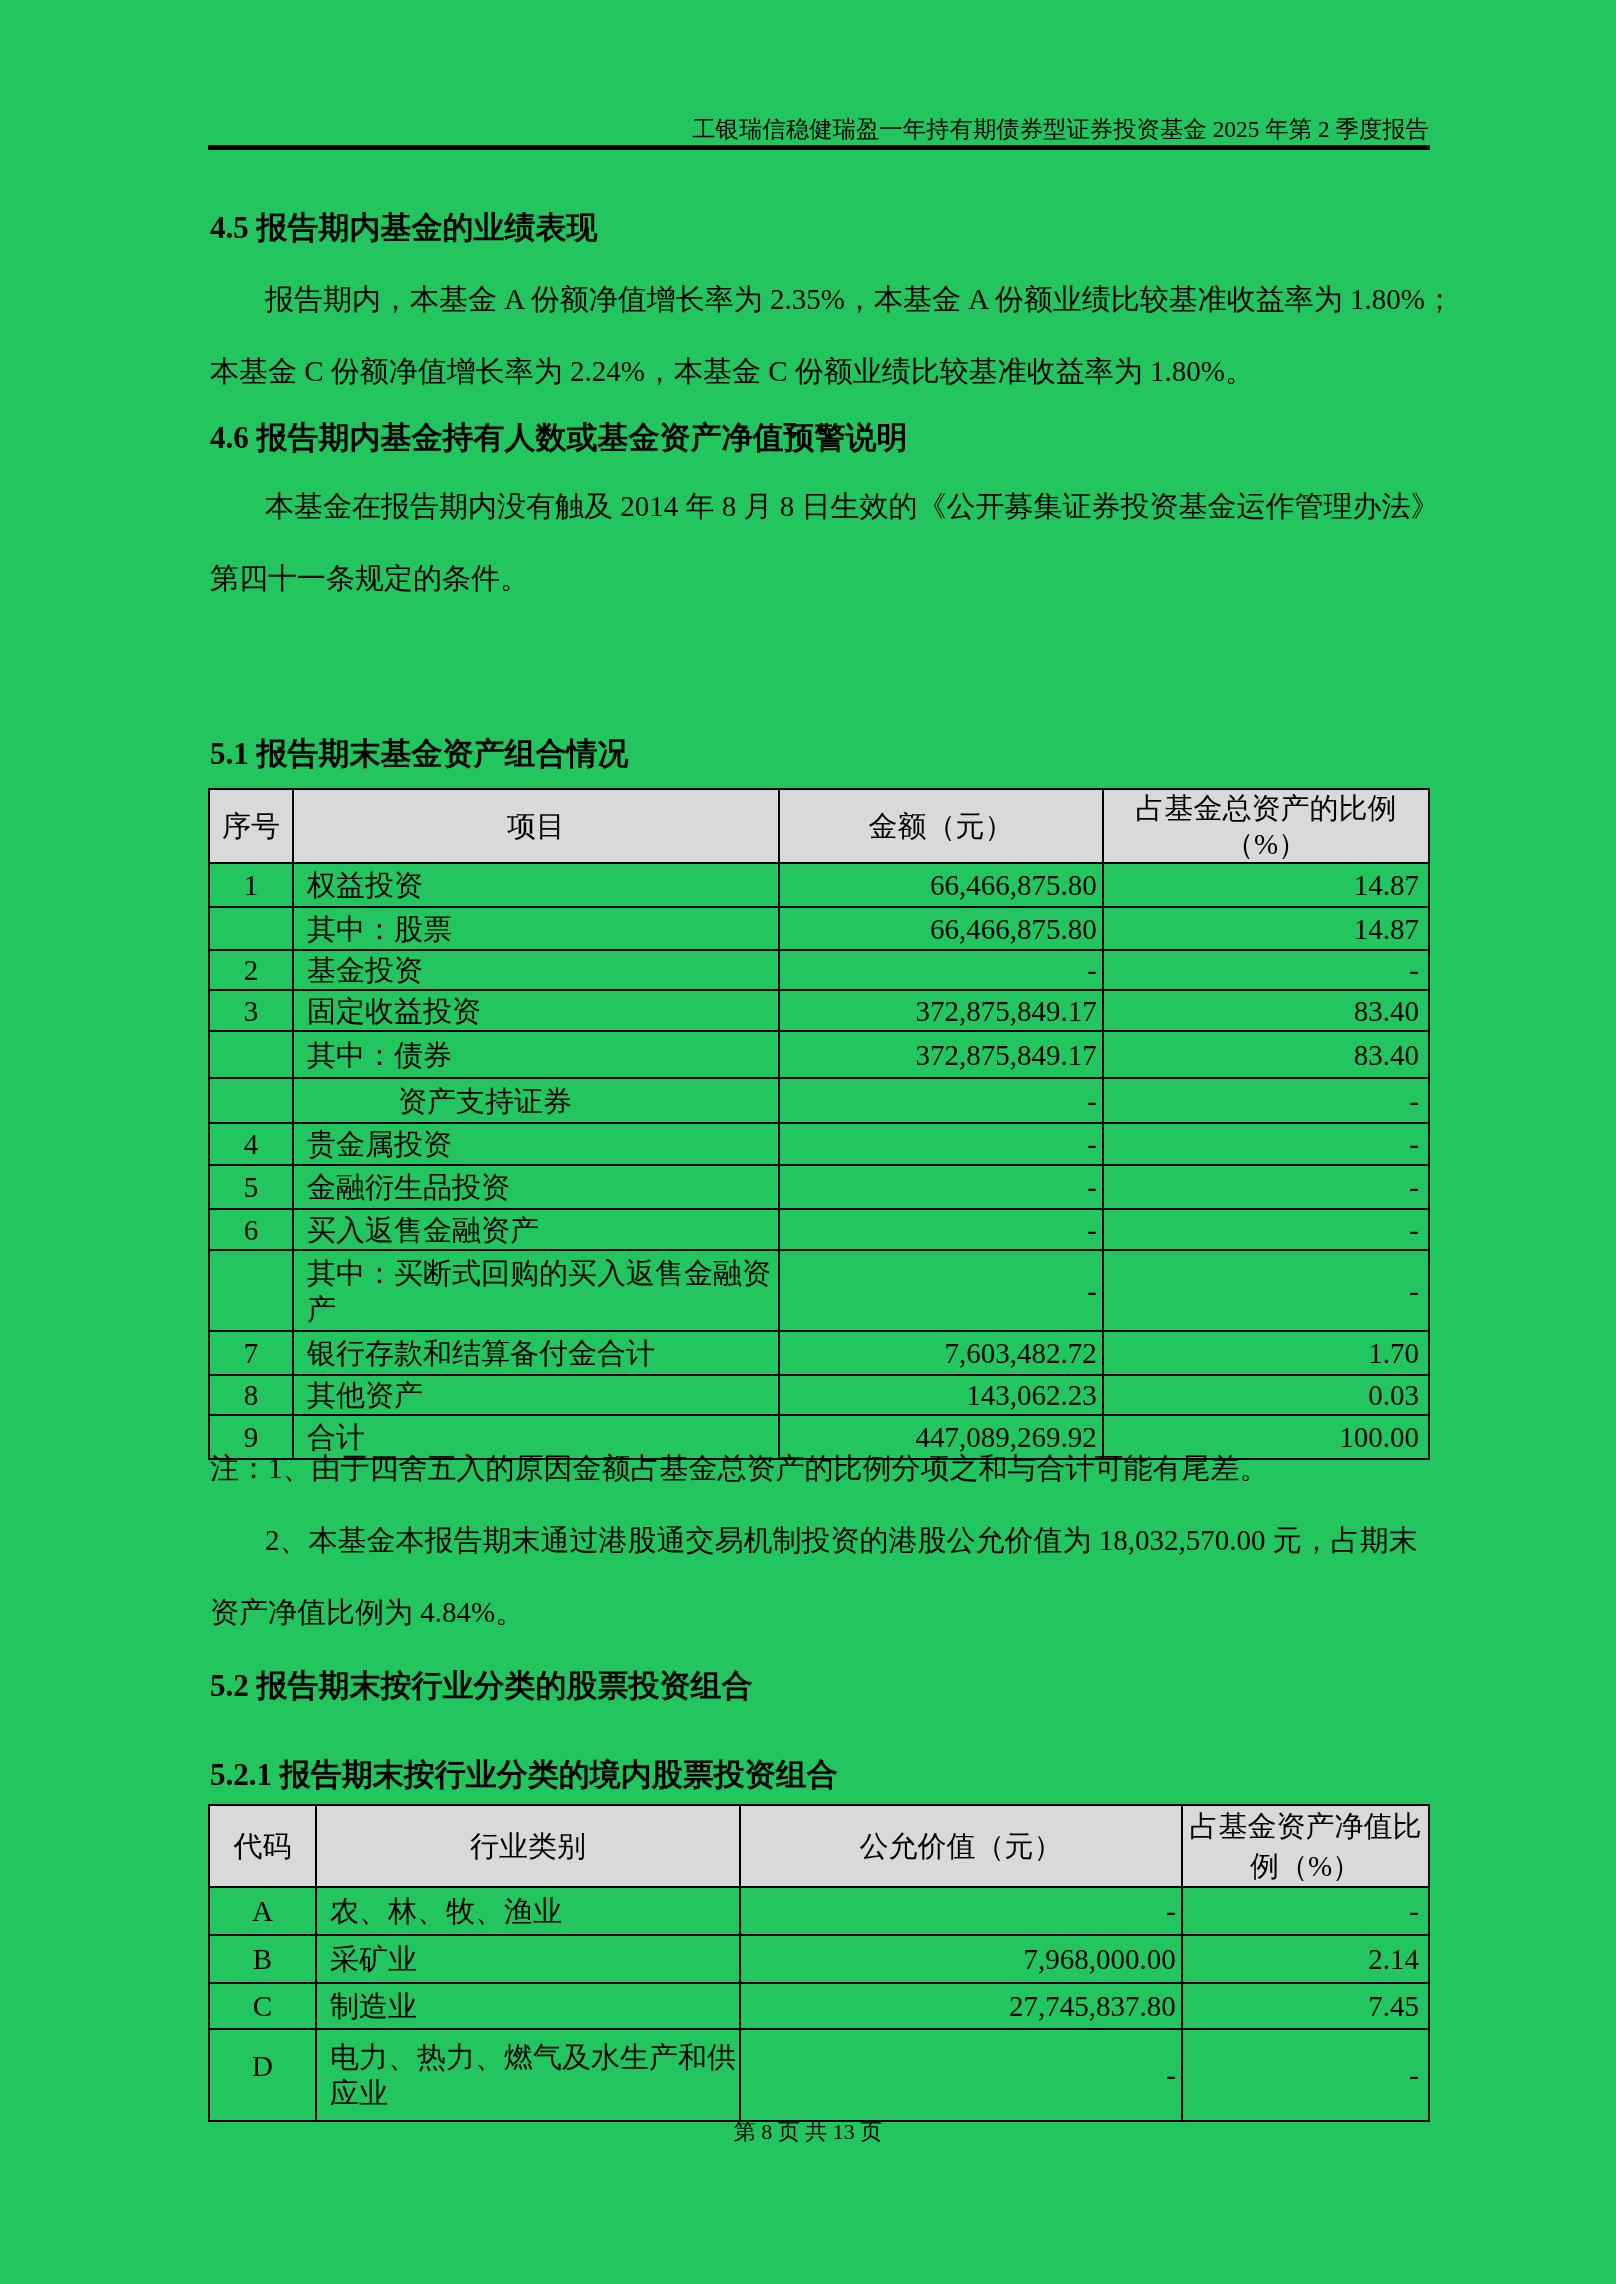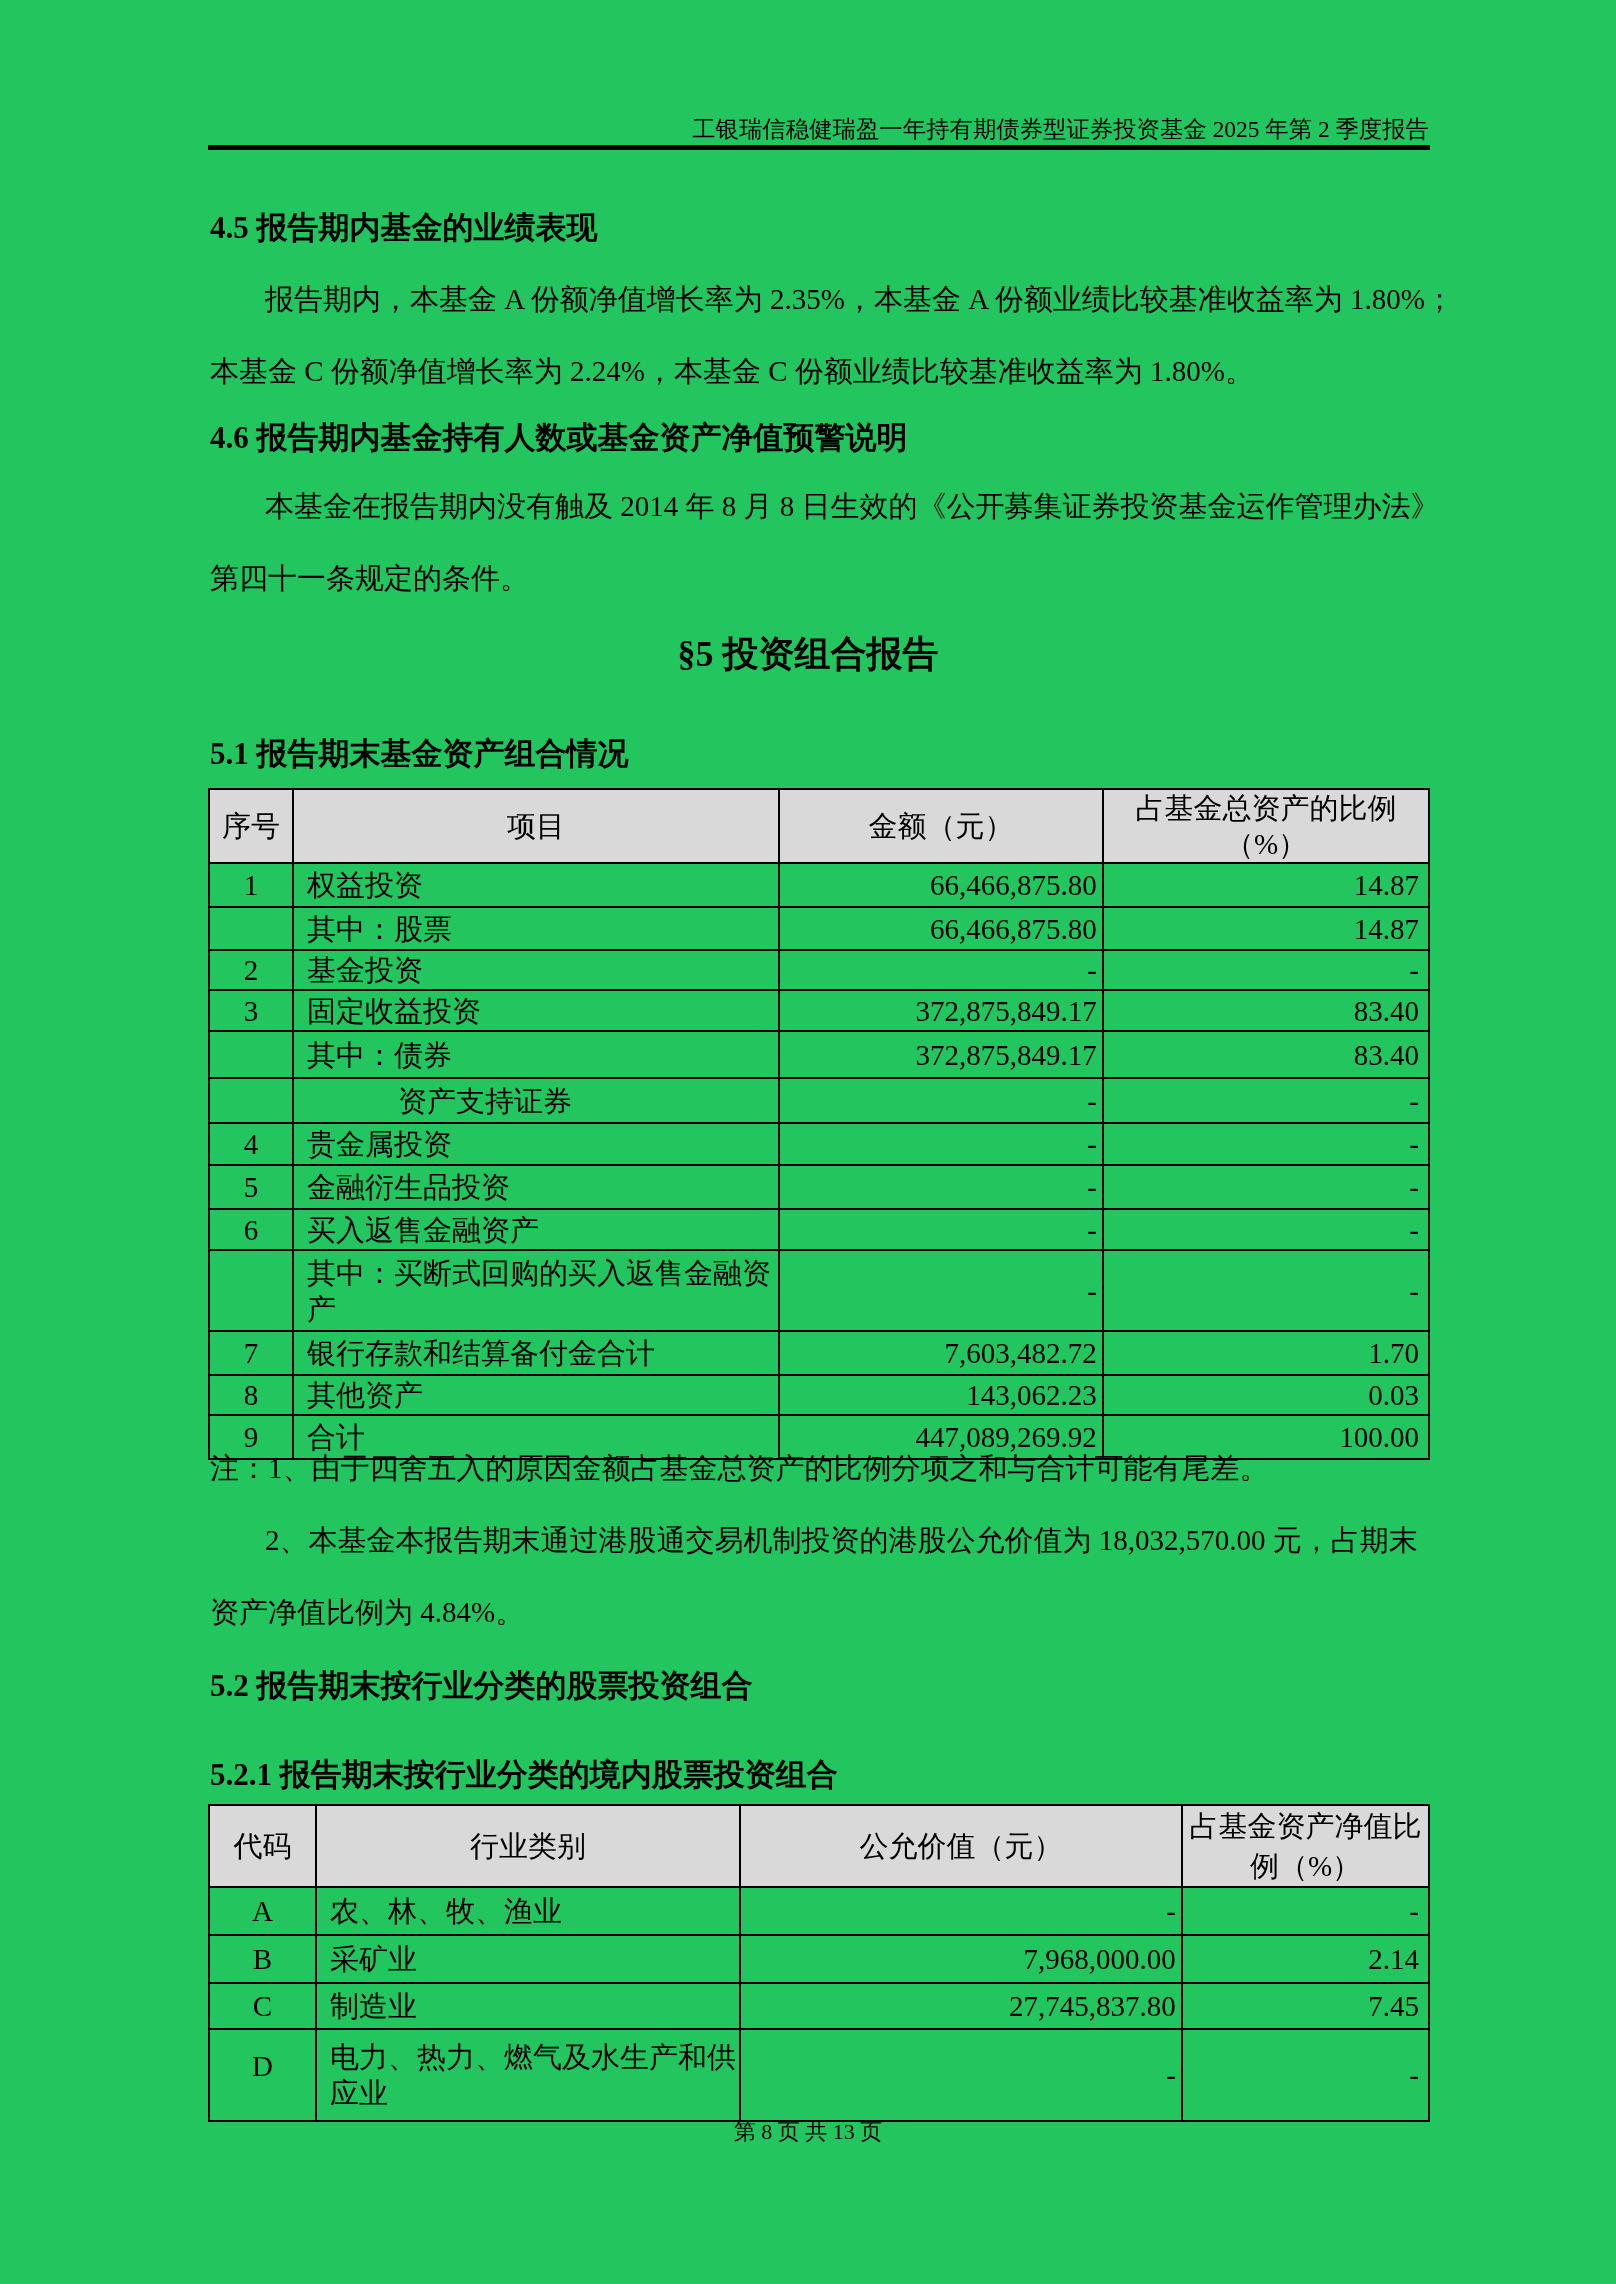--- a/index.html
+++ b/index.html
@@ -98,7 +98,6 @@
     <div class="line">第四十一条规定的条件。</div>
   </div>
 
-  <div class="chapter-heading">§5 投资组合报告</div>
 
   <div class="sec-heading h51">5.1 报告期末基金资产组合情况</div>
 

